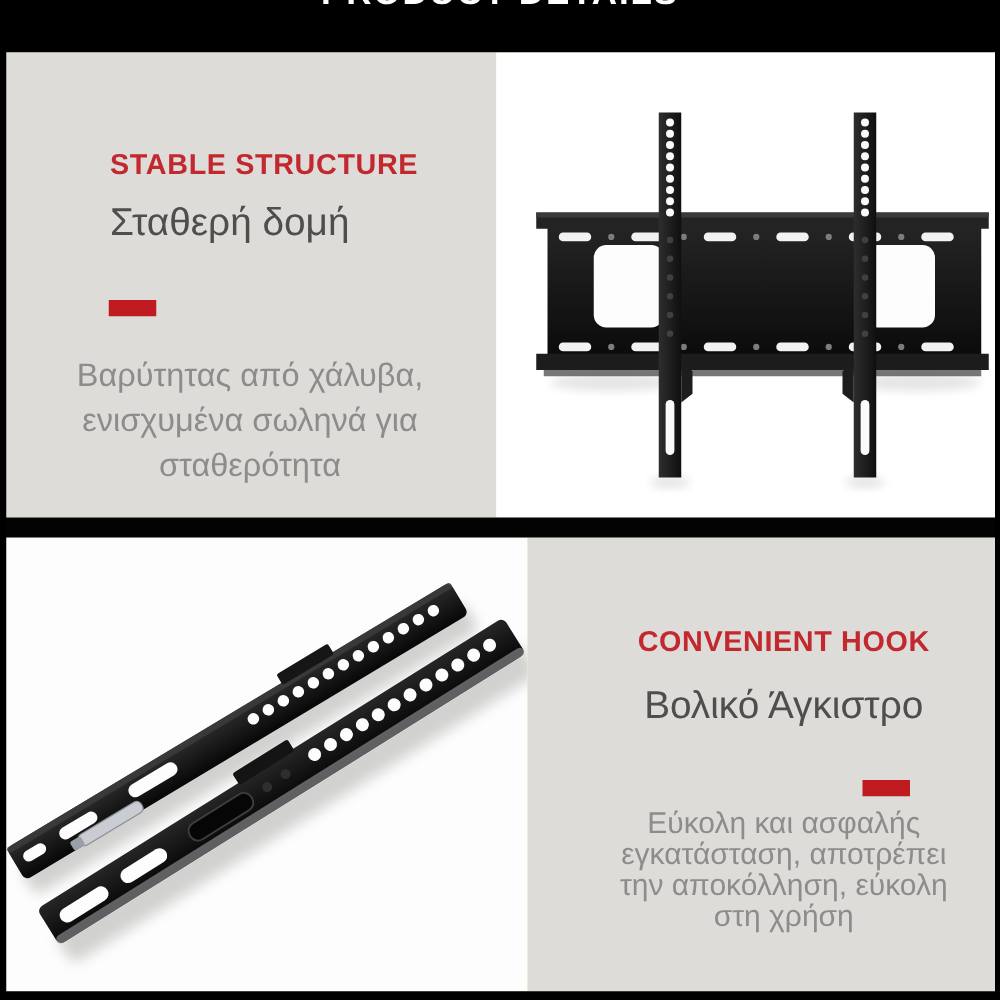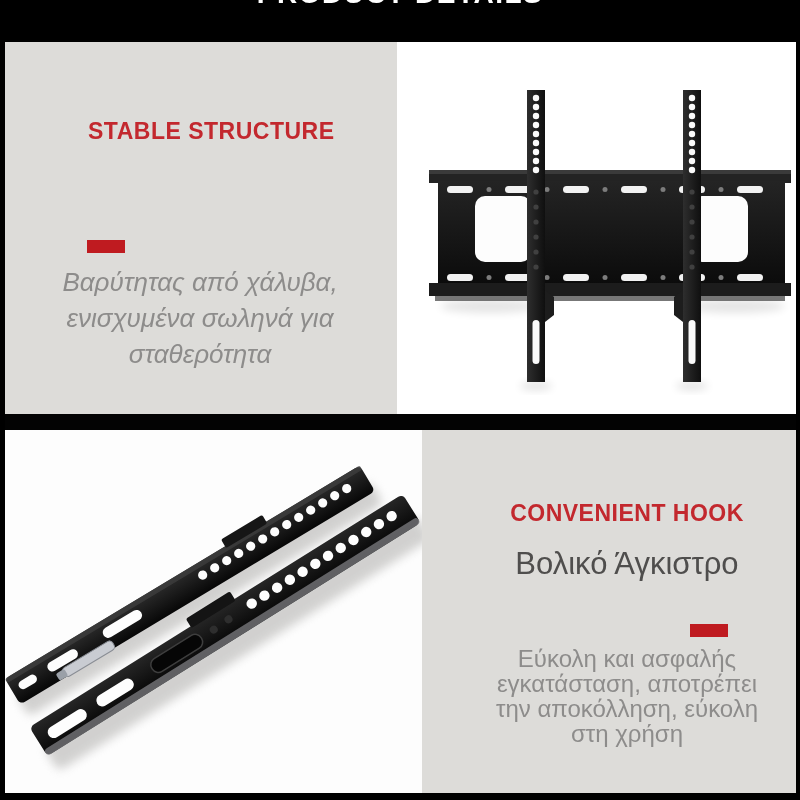--- a/index.html
+++ b/index.html
@@ -174,6 +174,7 @@
       </svg>
     </div>
     <div class="h-en">STABLE STRUCTURE</div>
+    <div class="h-el">Σταθερή δομή</div>
     <div class="redbar"></div>
     <div class="body-txt">Βαρύτητας από χάλυβα,
 ενισχυμένα σωληνά για

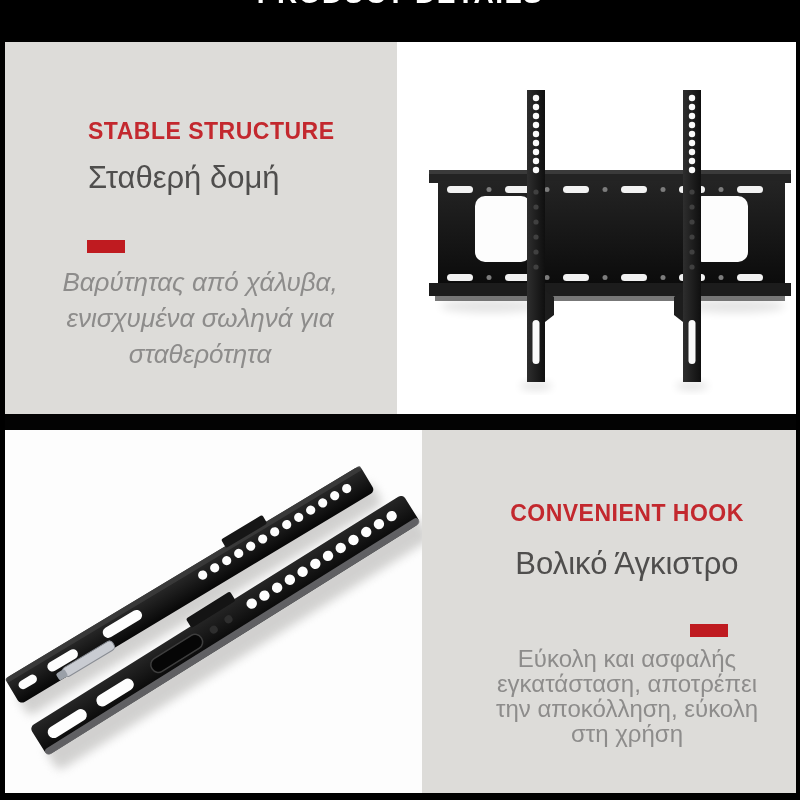--- a/index.html
+++ b/index.html
@@ -36,7 +36,7 @@
   .s1 .h-en{position:absolute;left:88px;top:76px;}
   .s1 .h-el{position:absolute;left:88px;top:118px;}
   .s1 .redbar{left:87px;top:198px;}
-  .s1 .body-txt{position:absolute;left:28px;top:222px;width:344px;font-size:26px;line-height:36px;font-style:italic;}
+  .s1 .body-txt{position:absolute;left:28px;top:240px;width:344px;font-size:26px;line-height:36px;}
   .mount-img{position:absolute;left:18px;top:18px;}
   
   .divider{position:absolute;top:414px;left:0;width:800px;height:16px;background:#030303;z-index:10;}

